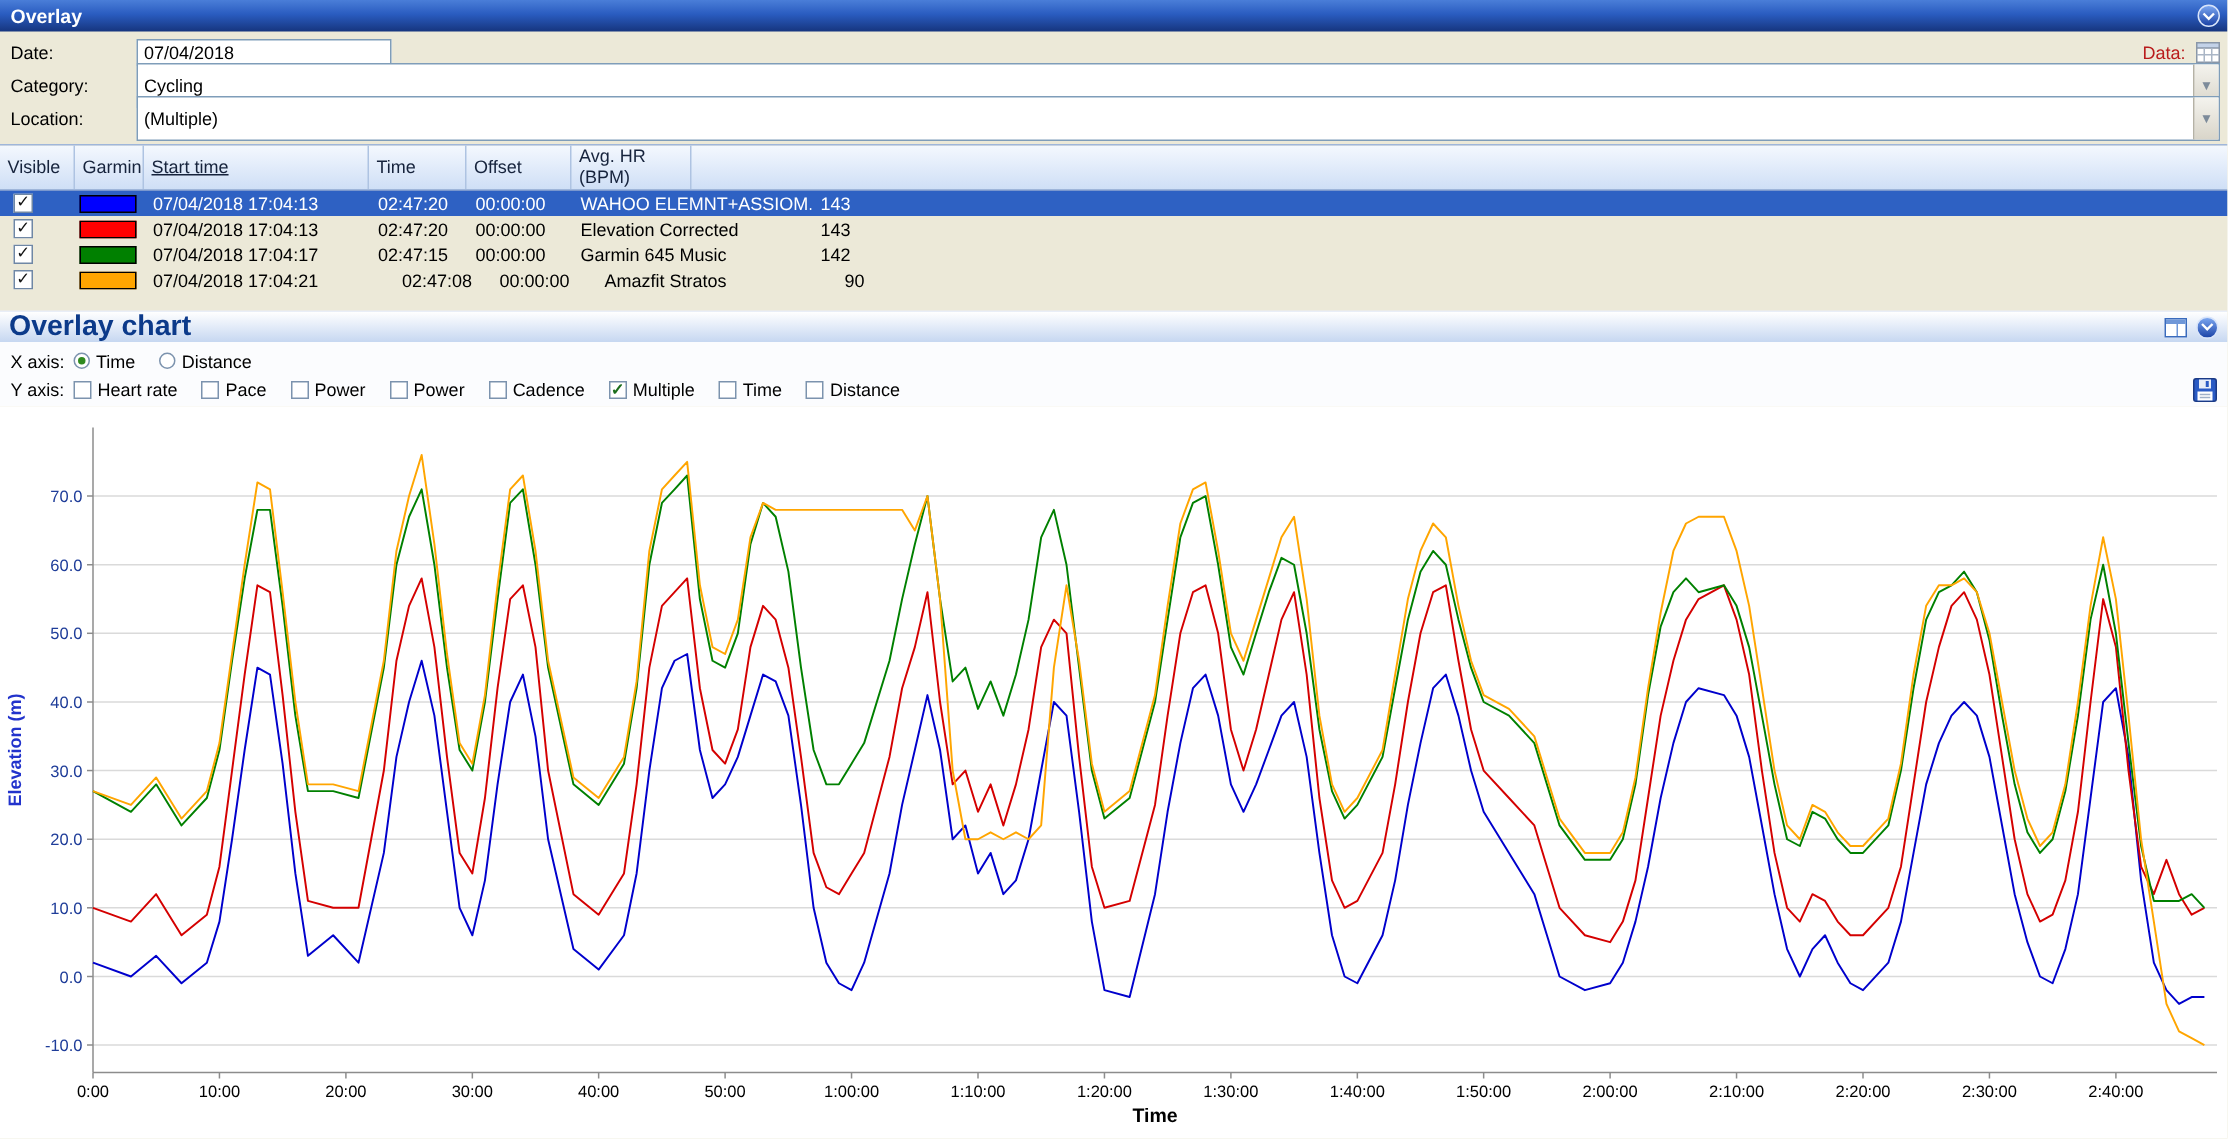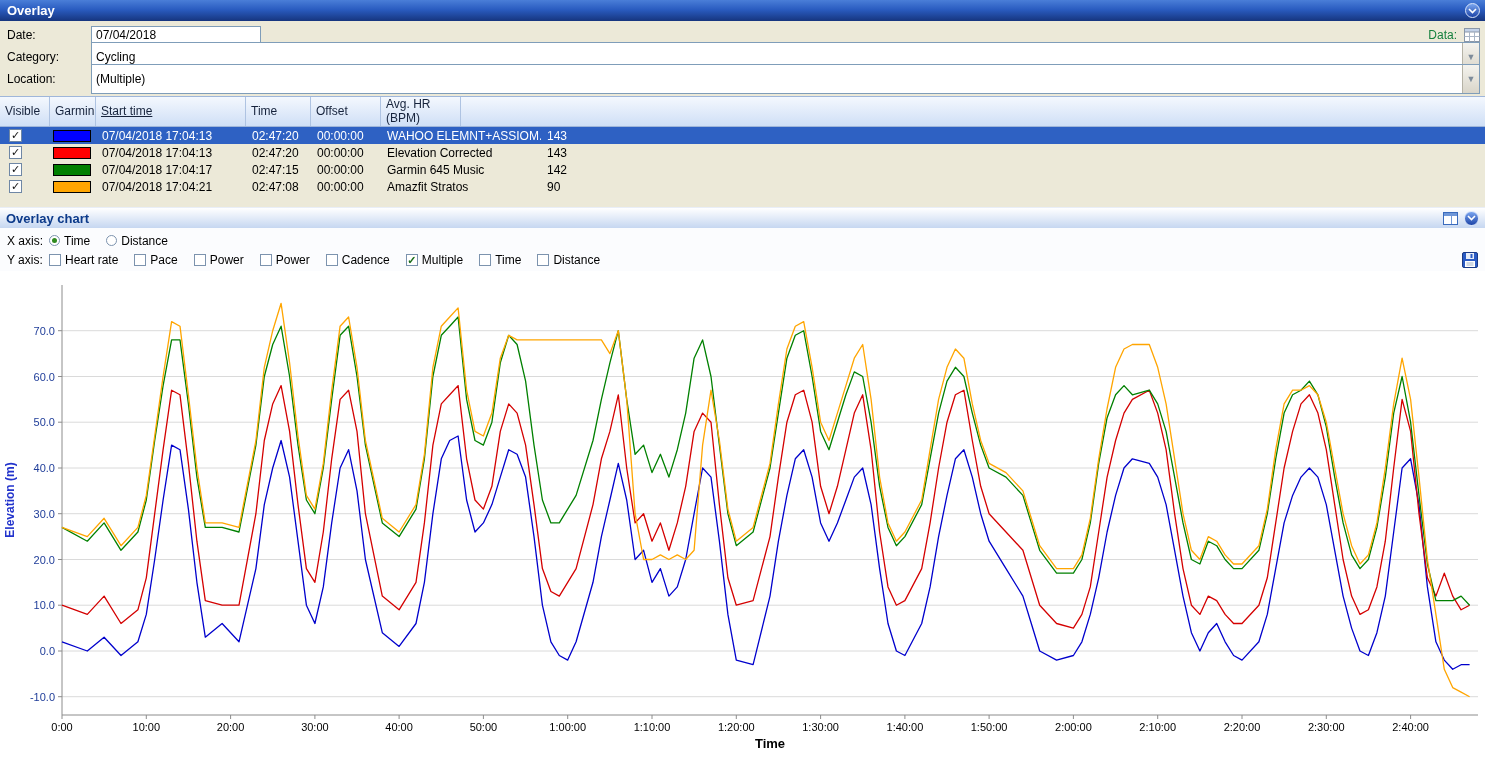--- a/index.html
+++ b/index.html
@@ -31,7 +31,7 @@
     width:170px; height:18px; border:1px solid #7f9db9; background:#fff;
     font-family:"Liberation Sans",sans-serif; font-size:12px; padding:1px 4px;
   }
-  .data-label { margin-left:auto; margin-right:7px; color:#15803d; }
+  .data-label { margin-left:auto; margin-right:7px; color:#b91c1c; }
   .combo {
     flex:1 1 auto; height:30px; border:1px solid #7f9db9; background:#fff;
     display:flex; align-items:center; padding-left:4px; cursor:default;

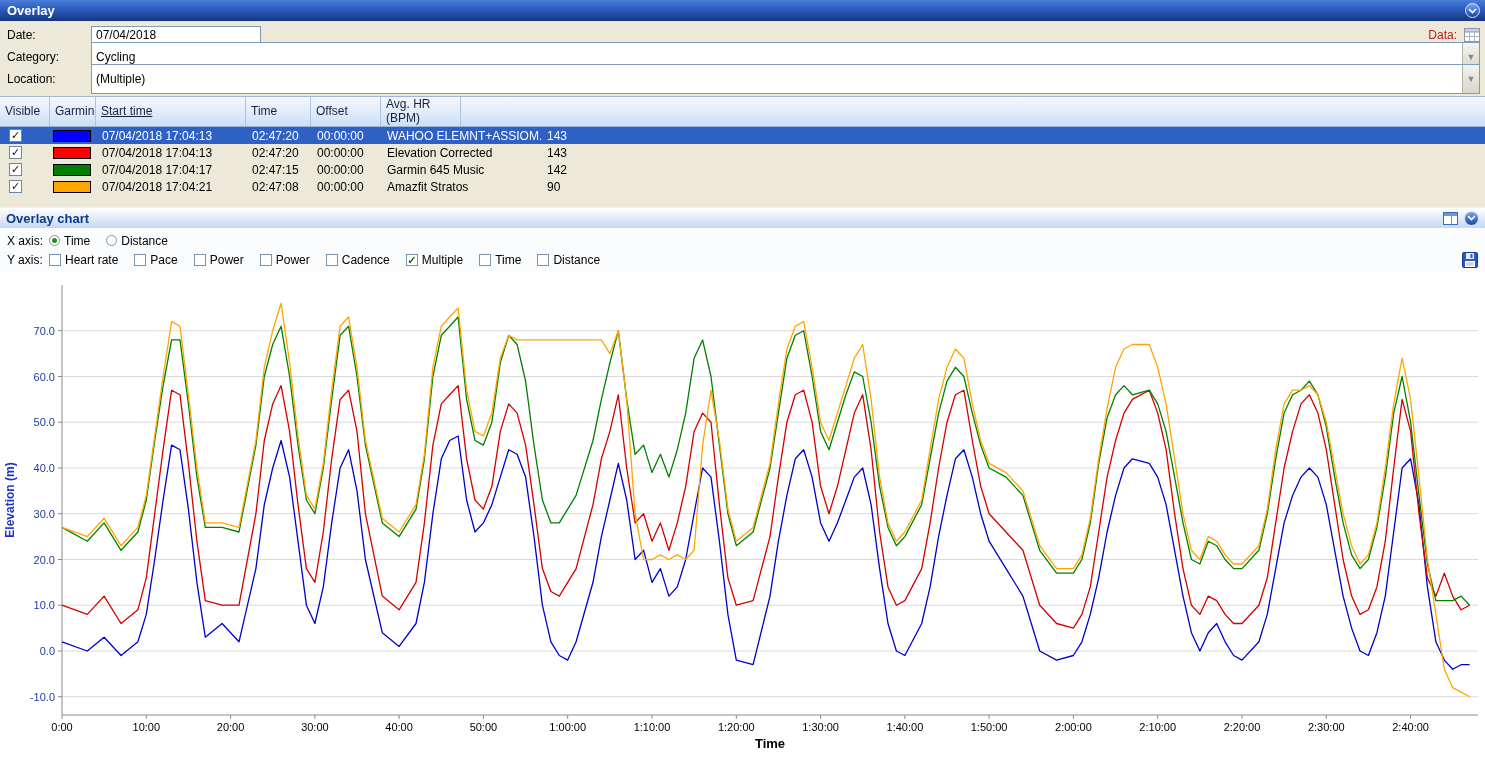--- a/index.html
+++ b/index.html
@@ -202,7 +202,7 @@
         <div class="swatch" style="background: rgb(255, 165, 0);"></div>
       </div>
       <div class="tc td" style="flex: 0 0 150px;">07/04/2018 17:04:21</div>
-      <div class="tc td" style="flex: 0 0 65px;">02:47:08</div>
+      <div class="tc td" style="flex: 0 0 65px; margin-left: 16px;">02:47:08</div>
       <div class="tc td" style="flex: 0 0 70px;">00:00:00</div>
       <div class="tc td" style="flex: 0 0 160px;">Amazfit Stratos</div>
       <div class="tc td" style="flex: 0 0 80px;">90</div>

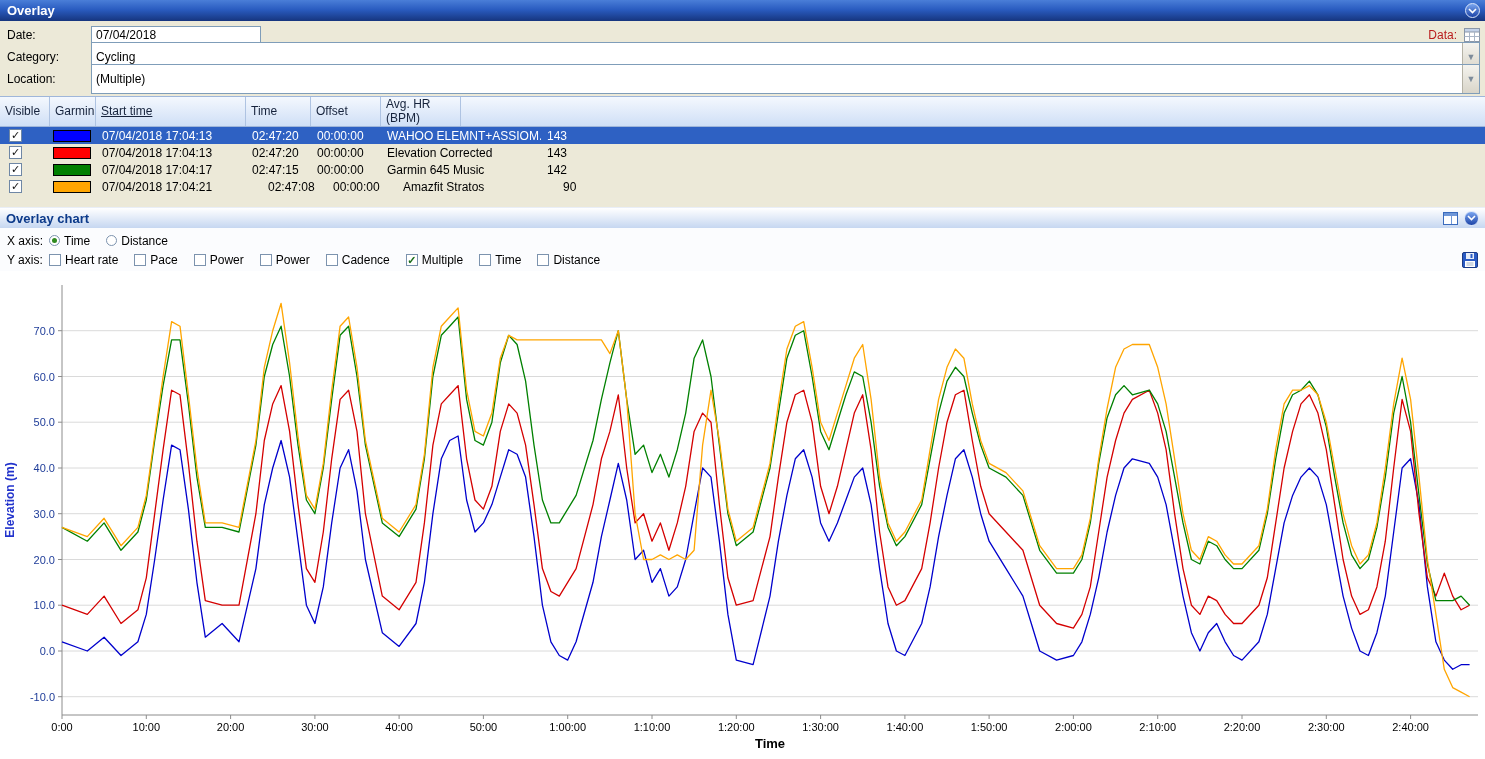--- a/index.html
+++ b/index.html
@@ -74,7 +74,7 @@
     display:flex; align-items:center; padding:0 6px;
     border-top:1px solid #e9eef7;
   }
-  .section-title { font-weight:bold; font-size:13px; color:#0c3a8a; }
+  .section-title { font-weight:bold; font-size:19px; color:#0c3a8a; }
   .section-icons { margin-left:auto; display:flex; align-items:center; gap:6px; }
   .sq-icon {
     width:15px; height:13px; border:1px solid #3a6bbd; background:#fff;

